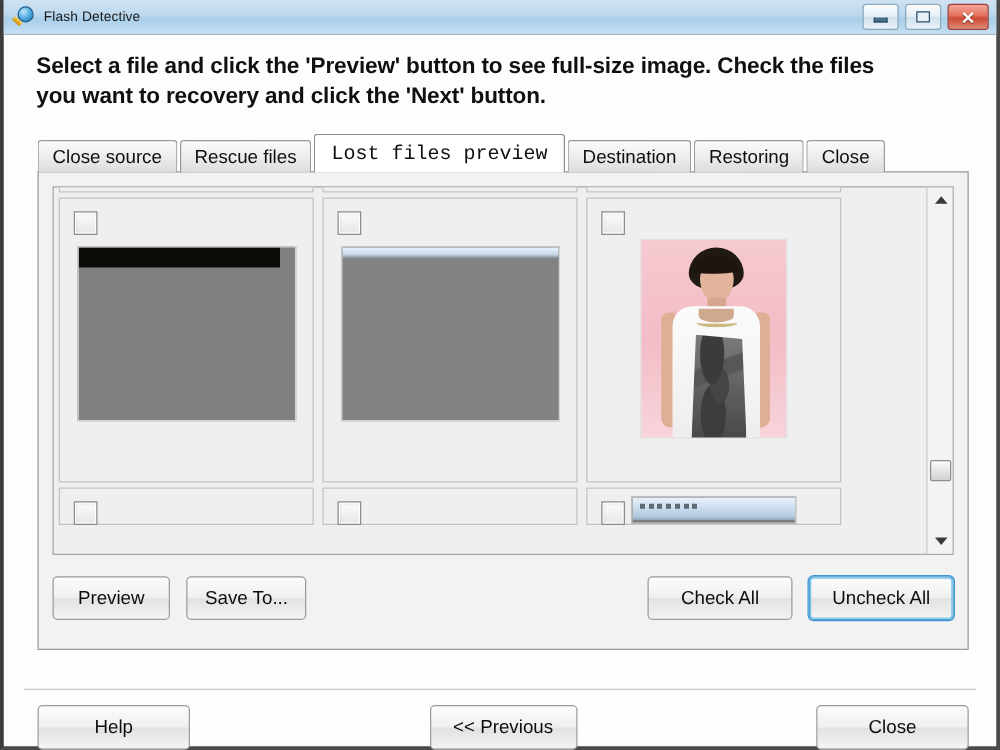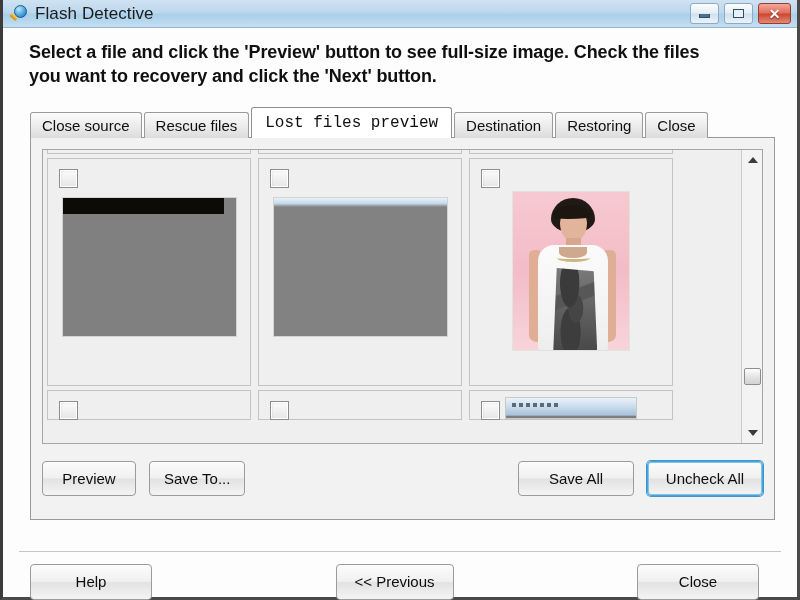--- a/index.html
+++ b/index.html
@@ -55,7 +55,7 @@
     border-radius: 1px;
   }
   .title-text {
-    font-size: 17px;
+    font-size: 11px;
     color: #1b1b1b;
     letter-spacing: 0.1px;
     white-space: nowrap;

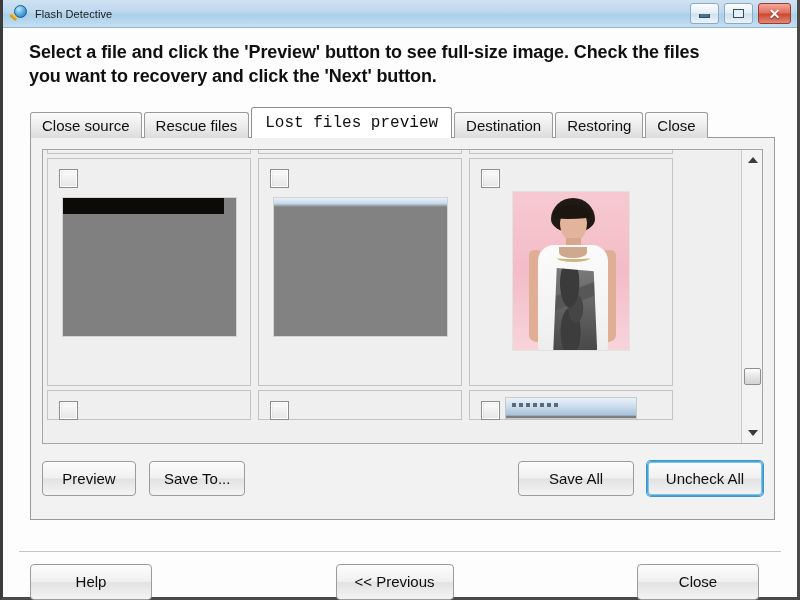--- a/index.html
+++ b/index.html
@@ -527,7 +527,7 @@
       <div class="btn">Preview</div>
       <div class="btn">Save To...</div>
       <div class="spacer"></div>
-      <div class="btn wide">Save All</div>
+      <div class="btn wide">Check All</div>
       <div class="btn wide focus">Uncheck All</div>
     </div>
 

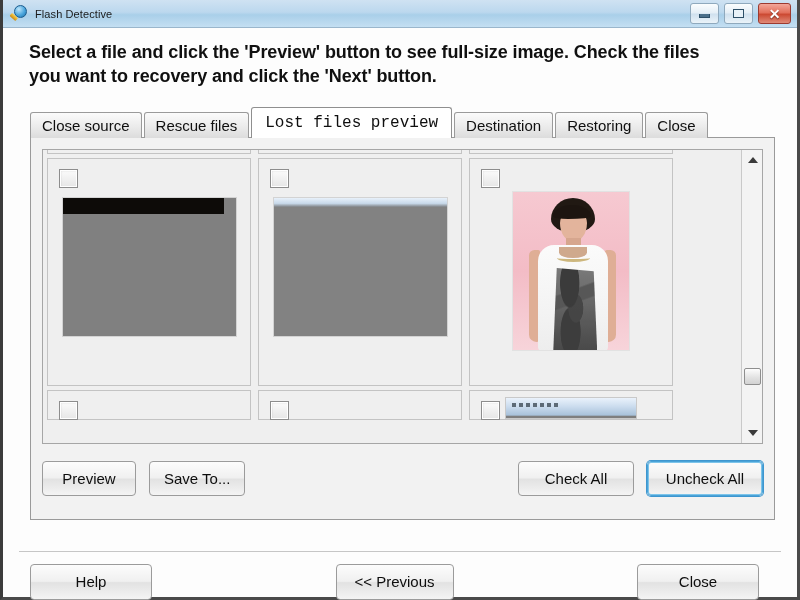--- a/index.html
+++ b/index.html
@@ -398,7 +398,7 @@
   }
   .bottom-bar {
     position: absolute;
-    left: 0; right: 16px;
+    left: 0; right: 0;
     top: 563px;
     height: 37px;
     padding: 0 22px 0 27px;

